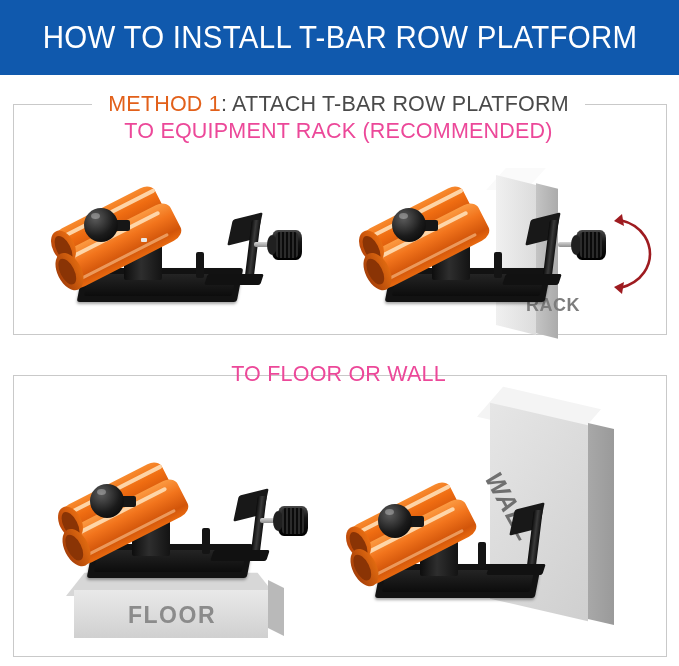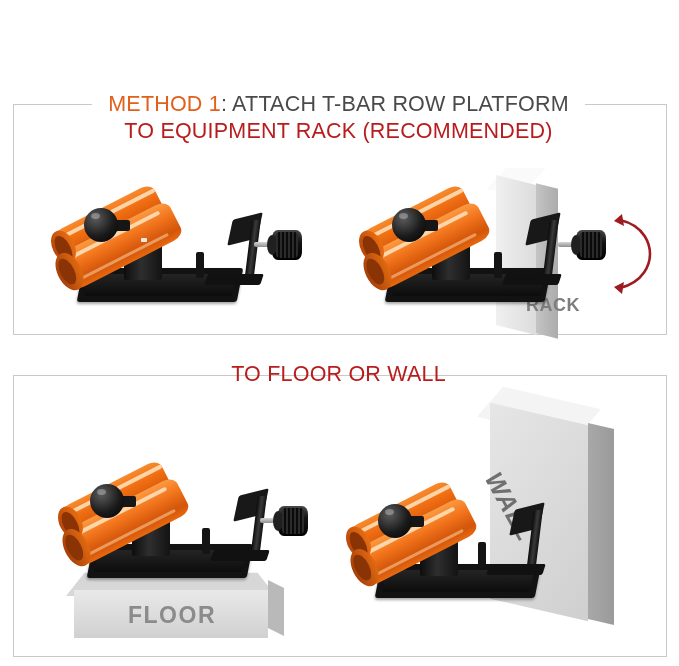--- a/index.html
+++ b/index.html
@@ -121,6 +121,9 @@
 
 <div class="page">
 
+  <div class="header">
+    <div class="header-title">HOW TO INSTALL T-BAR ROW PLATFORM</div>
+  </div>
 
   <div class="panel" id="panel1"></div>
   <div class="title-wrap" id="title1">

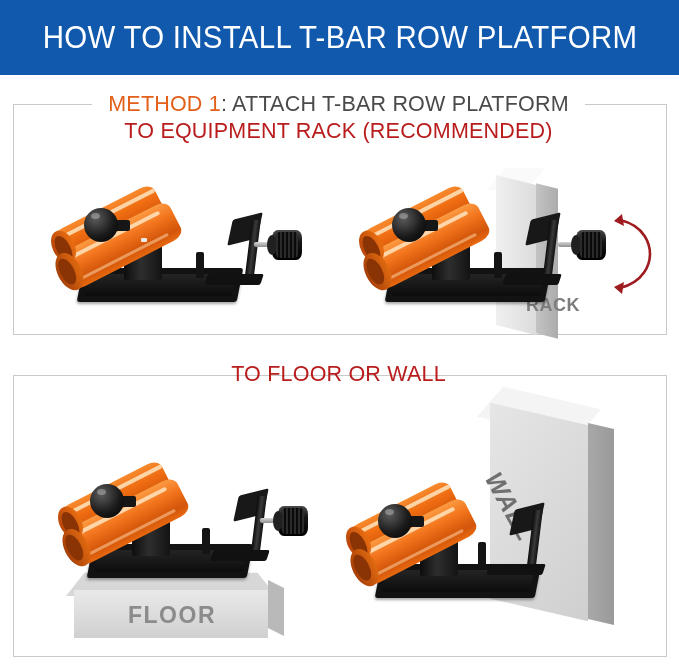--- a/index.html
+++ b/index.html
@@ -21,7 +21,7 @@
   #title2{top:360px;}
   .title-line1{display:inline-block;background:#ffffff;padding:0 16px;font-size:21.5px;color:#4a4a4a;white-space:nowrap;
     font-family:"Liberation Sans Narrow","Liberation Sans",sans-serif;letter-spacing:.2px;}
-  .title-line2{display:block;margin-top:2px;font-size:21.5px;color:#b91c1c;white-space:nowrap;
+  .title-line2{display:block;margin-top:2px;font-size:21.5px;color:#ec4899;white-space:nowrap;
     font-family:"Liberation Sans Narrow","Liberation Sans",sans-serif;letter-spacing:.2px;}
   .method-em{color:#e2601a;}
 

